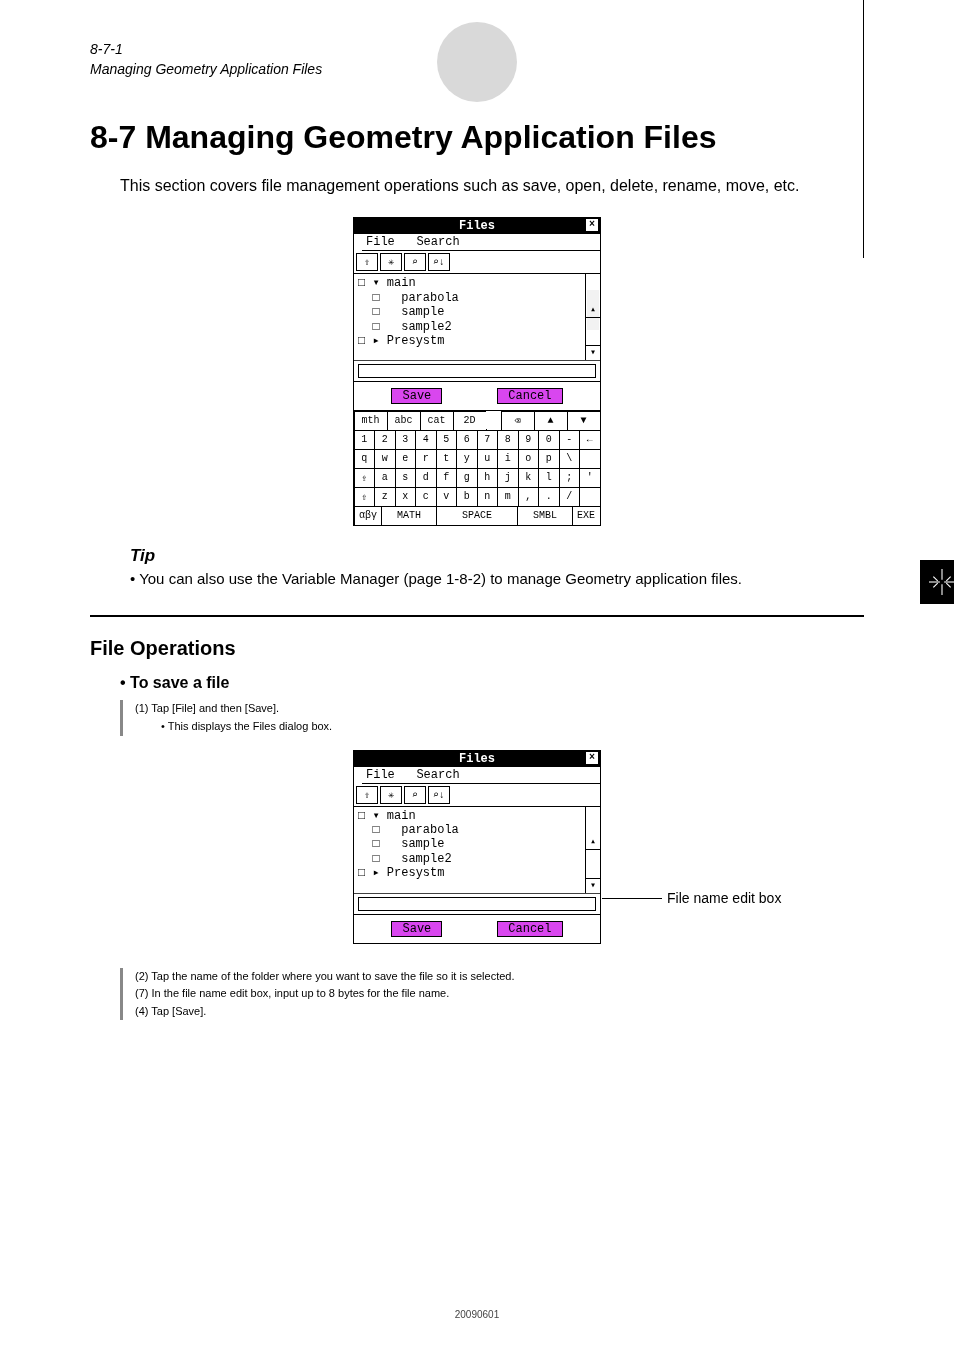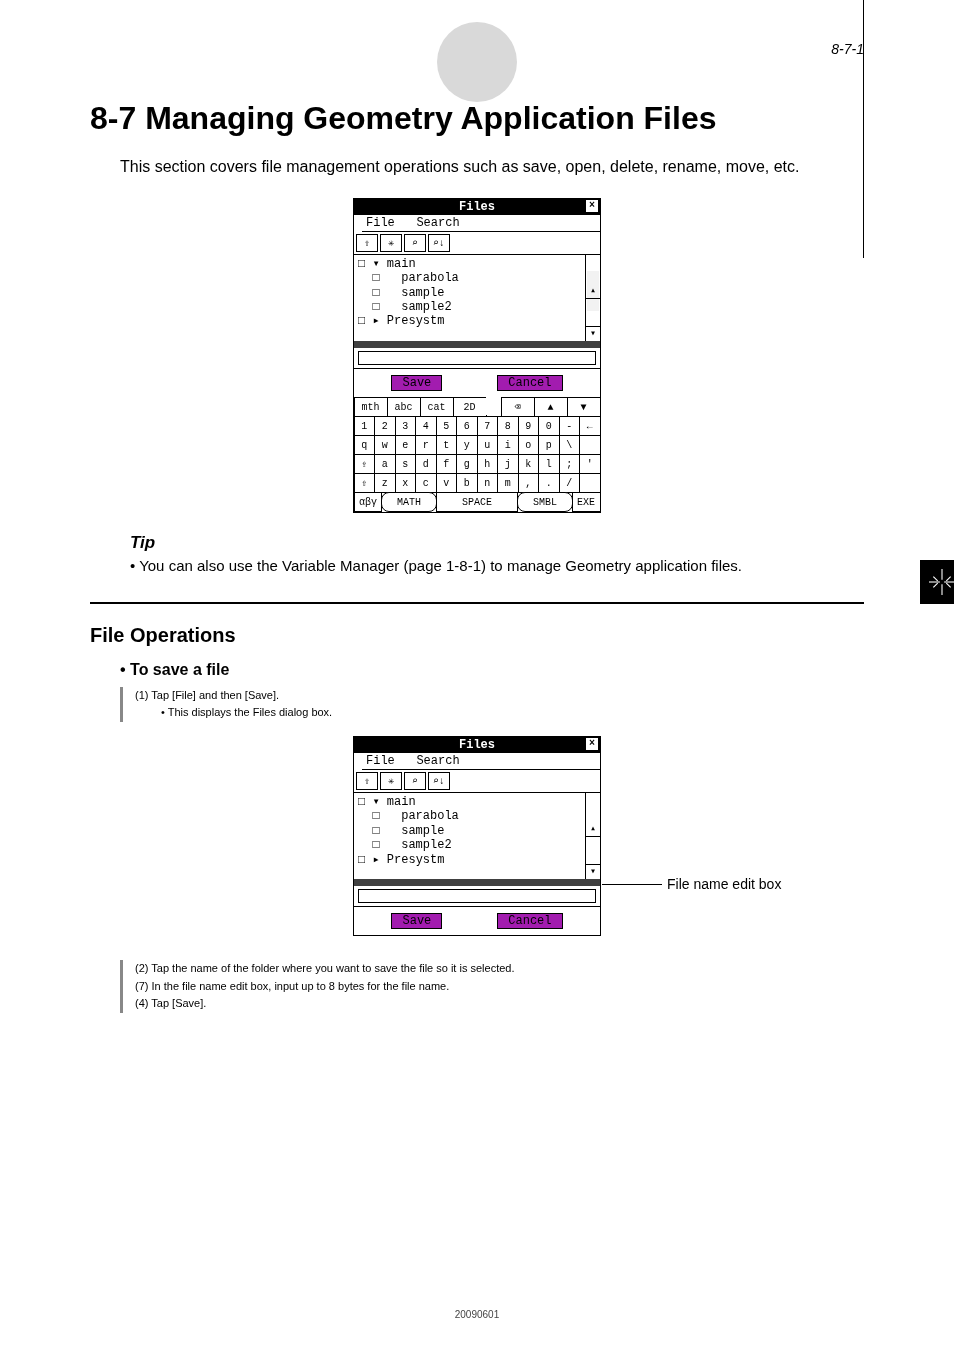--- a/index.html
+++ b/index.html
@@ -29,7 +29,7 @@
   }
   
   .hdr-wrap {
-    text-align: right;
+    text-align: left;
     font-style: italic;
     font-size: 14px;
     line-height: 1.4;

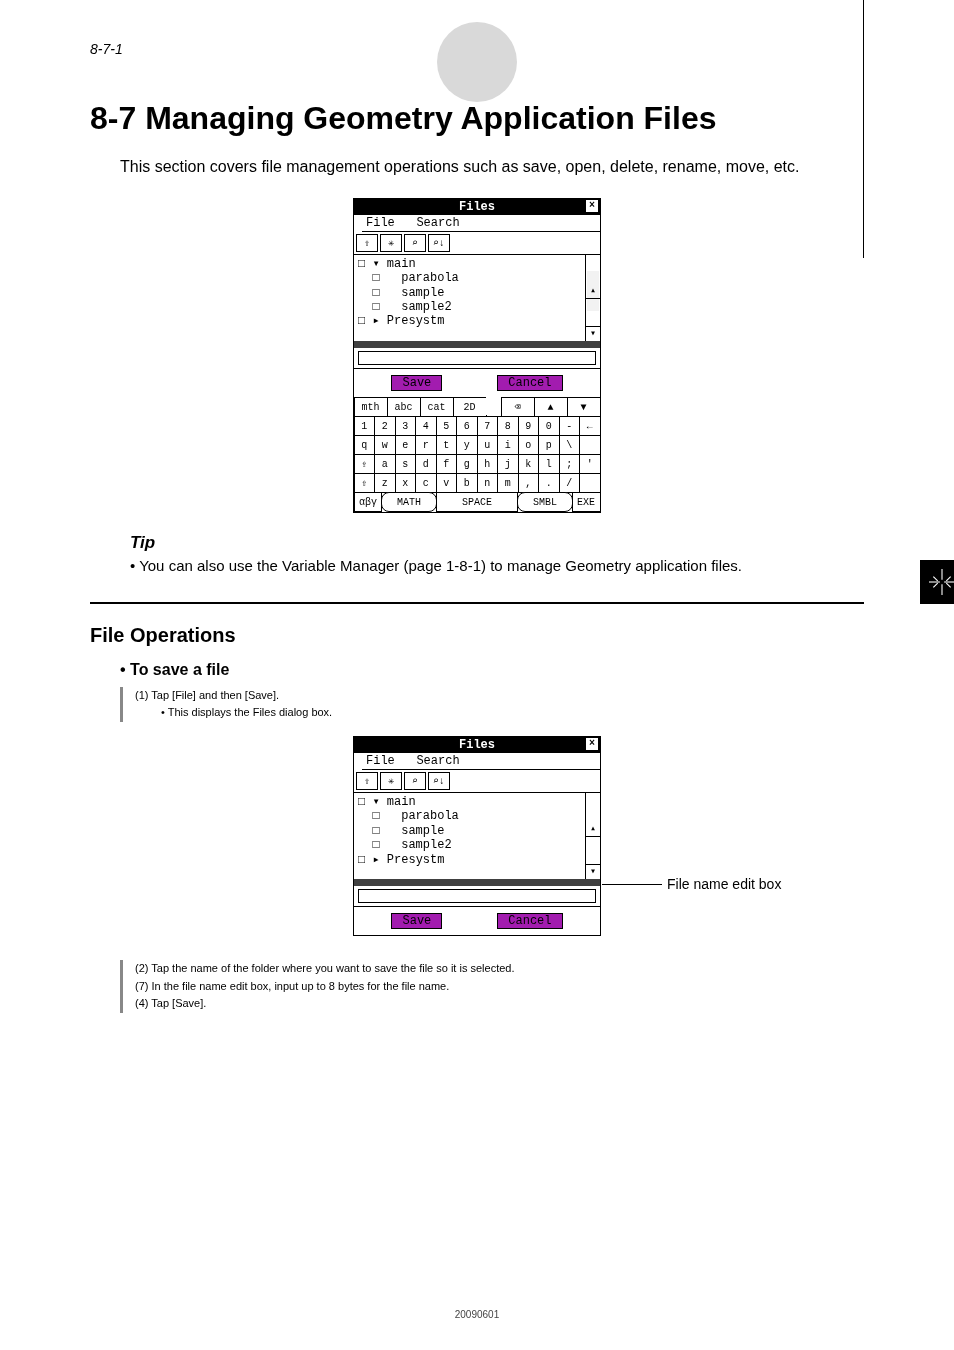--- a/index.html
+++ b/index.html
@@ -255,6 +255,7 @@
     <div class="hdr-circle"></div>
     <div class="hdr-text">
       <div>8-7-1</div>
+      <div>Managing Geometry Application Files</div>
     </div>
   </div>
 

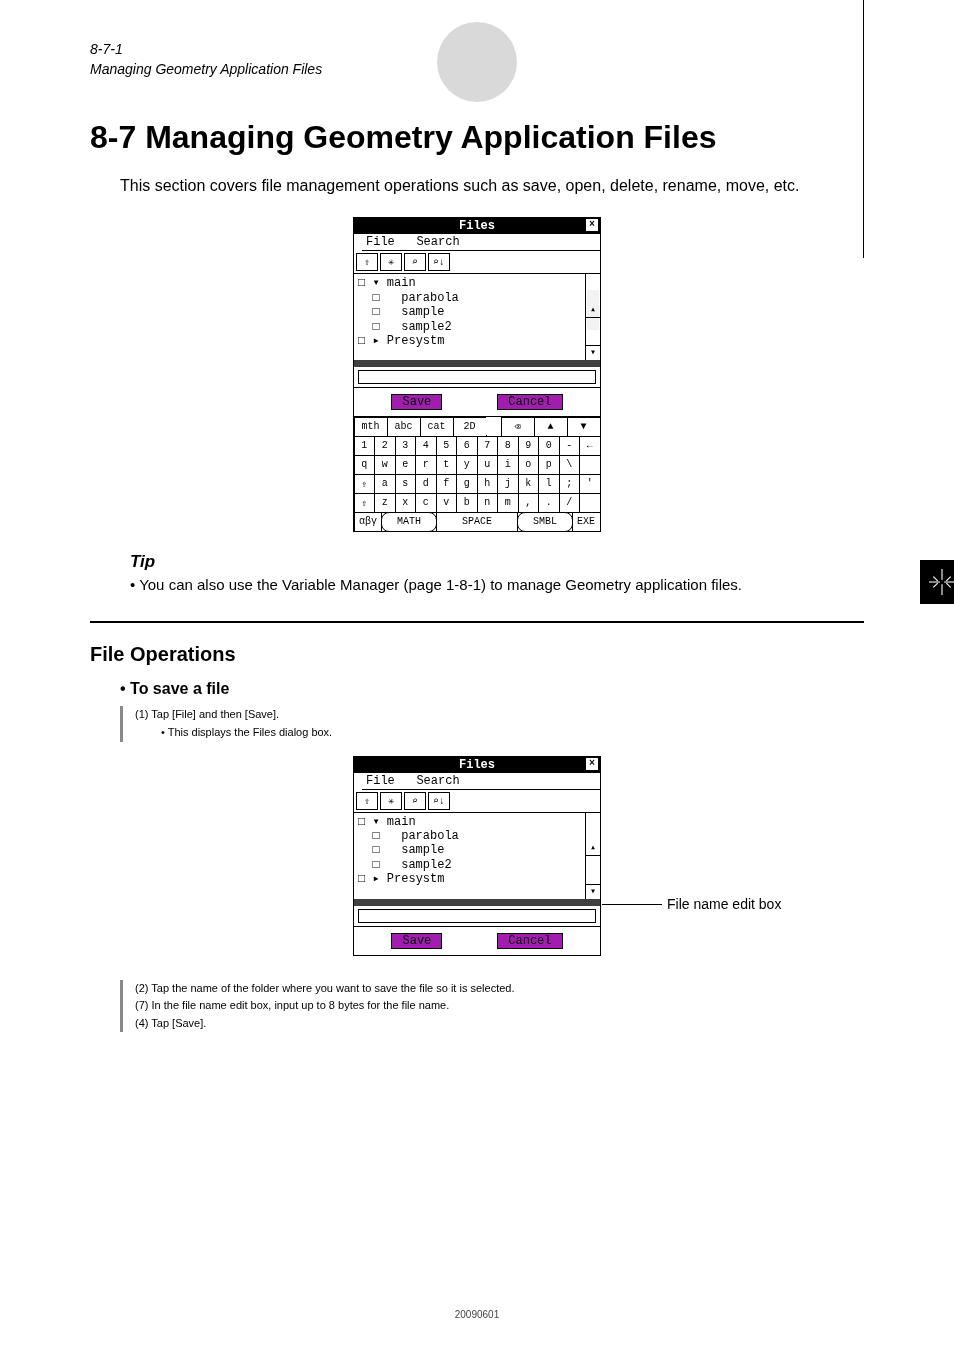--- a/index.html
+++ b/index.html
@@ -109,7 +109,7 @@
     height: 82px;
     overflow: hidden;
     position: relative;
-    border-bottom: 7px solid #404040;
+    border-bottom: 1px solid #404040;
     padding: 2px 4px;
     white-space: pre;
     line-height: 1.2;

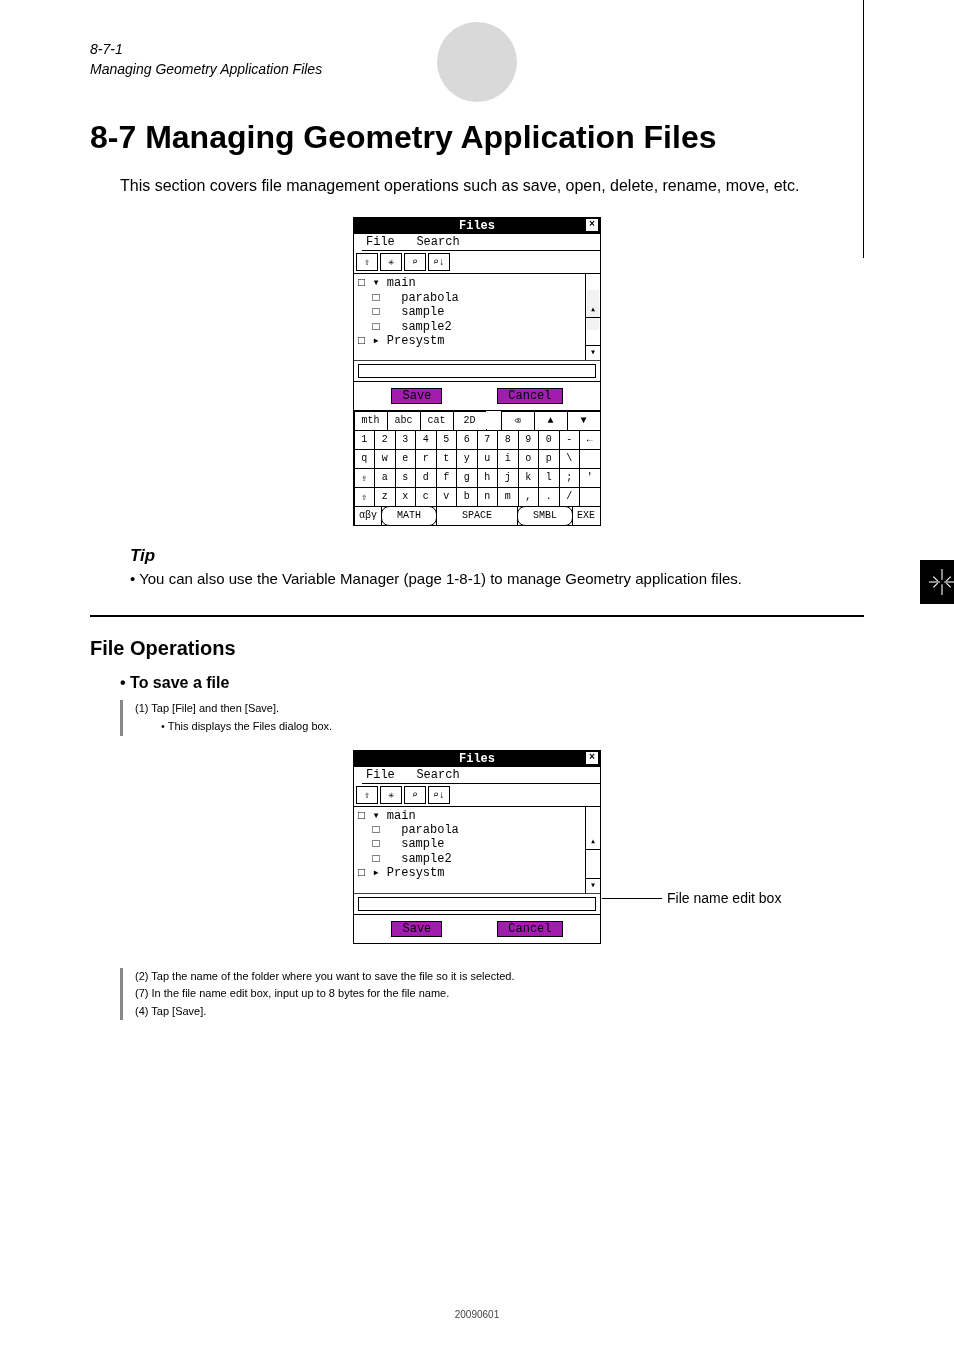--- a/index.html
+++ b/index.html
@@ -153,7 +153,7 @@
     border: 1px solid #000;
     padding: 0 10px;
     font-size: 12px;
-    background: #a21caf;
+    background: #d946ef;
   }
   
   .kb {

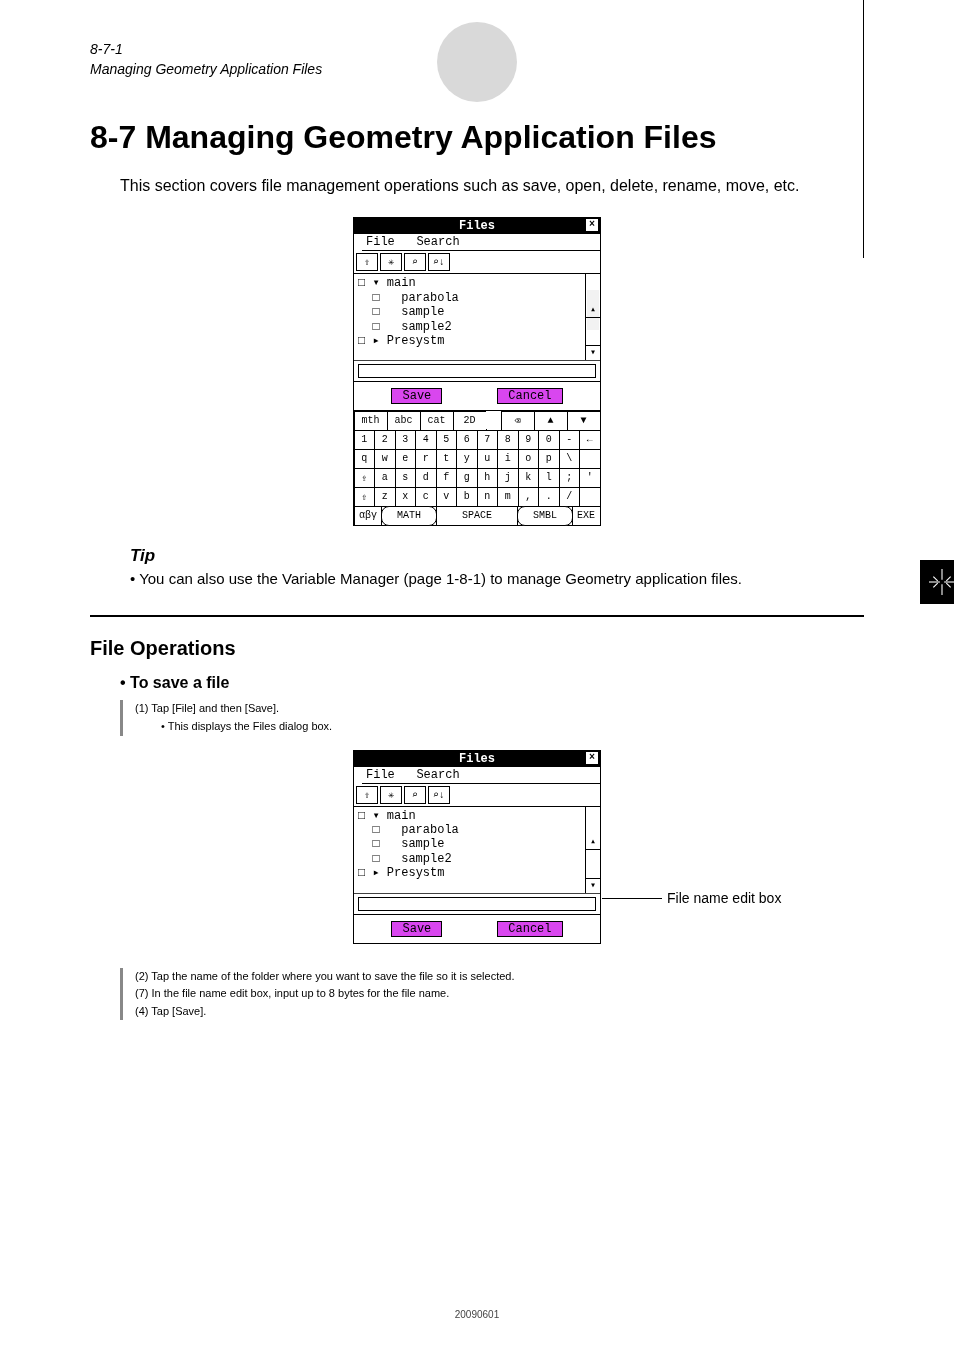--- a/index.html
+++ b/index.html
@@ -174,7 +174,7 @@
     margin: -0.5px;
     background: #fff;
   }
-  .kb .key.wide2 { flex: 2; border-radius: 8px; }
+  .kb .key.wide2 { flex: 2; }
   .kb .key.wide3 { flex: 3; }
   
   .tip-head {

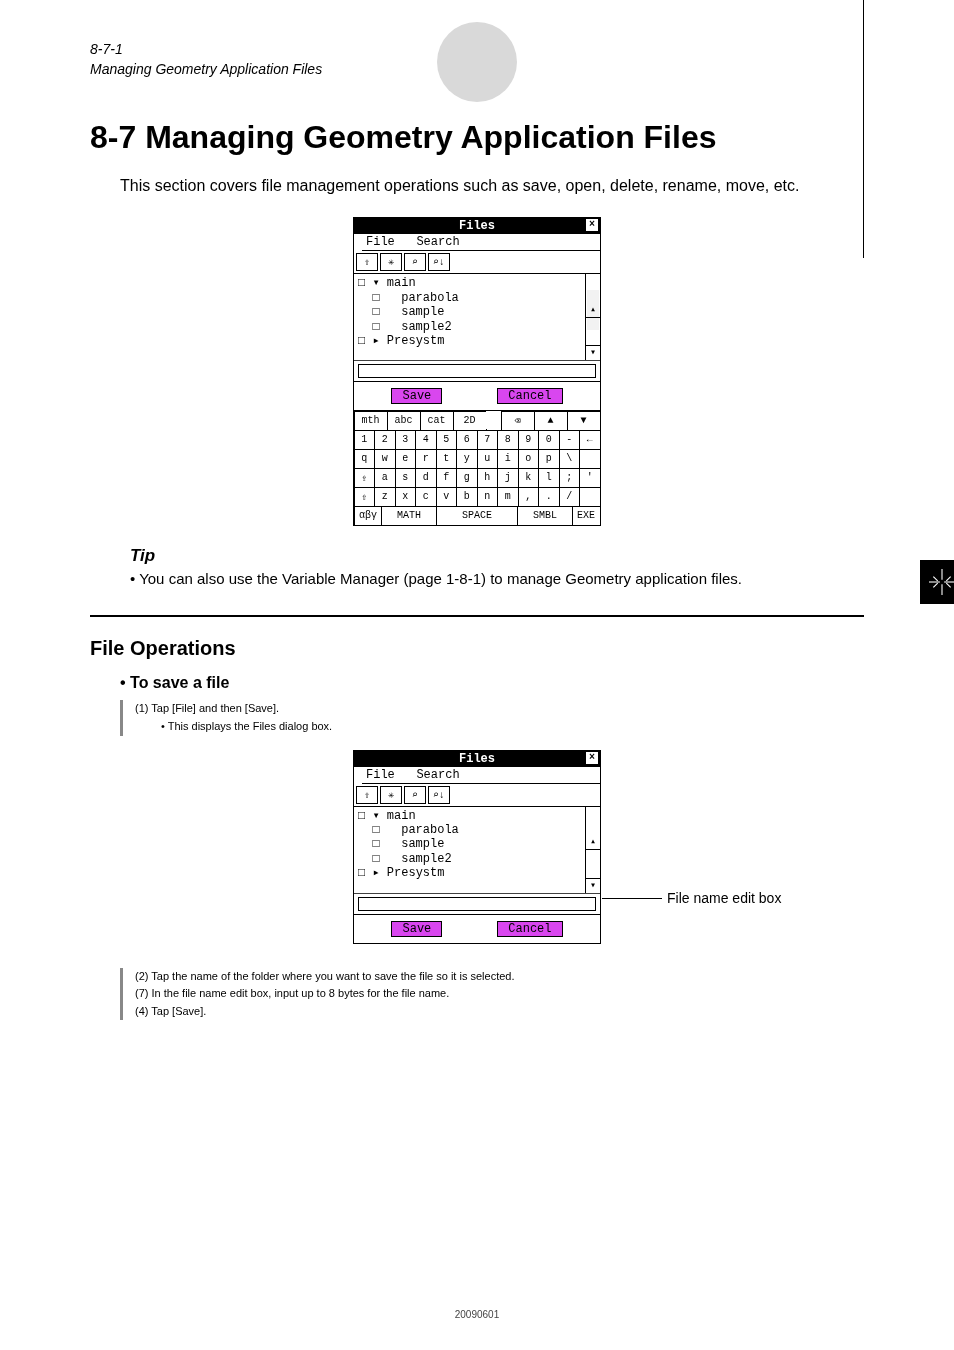--- a/index.html
+++ b/index.html
@@ -375,7 +375,7 @@
   </div>
 
   <div class="tip-head">Tip</div>
-  <div class="tip-body">• You can also use the Variable Manager (page 1-8-1) to manage Geometry application files.</div>
+  <div class="tip-body">• You can also use the Variable Manager (page 1-8-2) to manage Geometry application files.</div>
 
   <hr class="sep">
 

